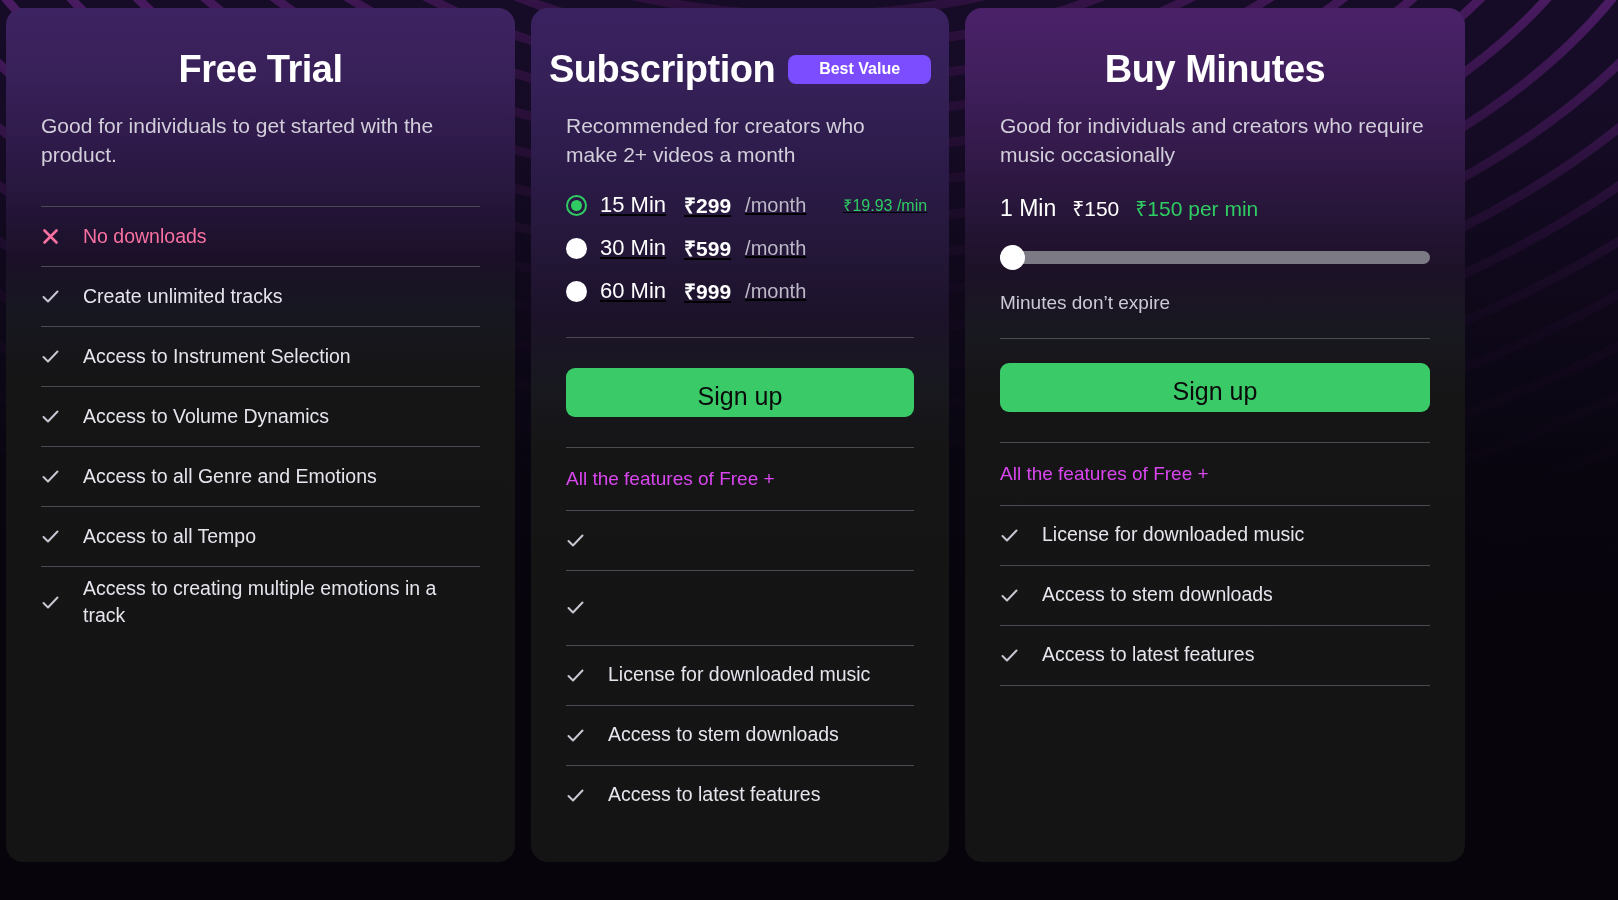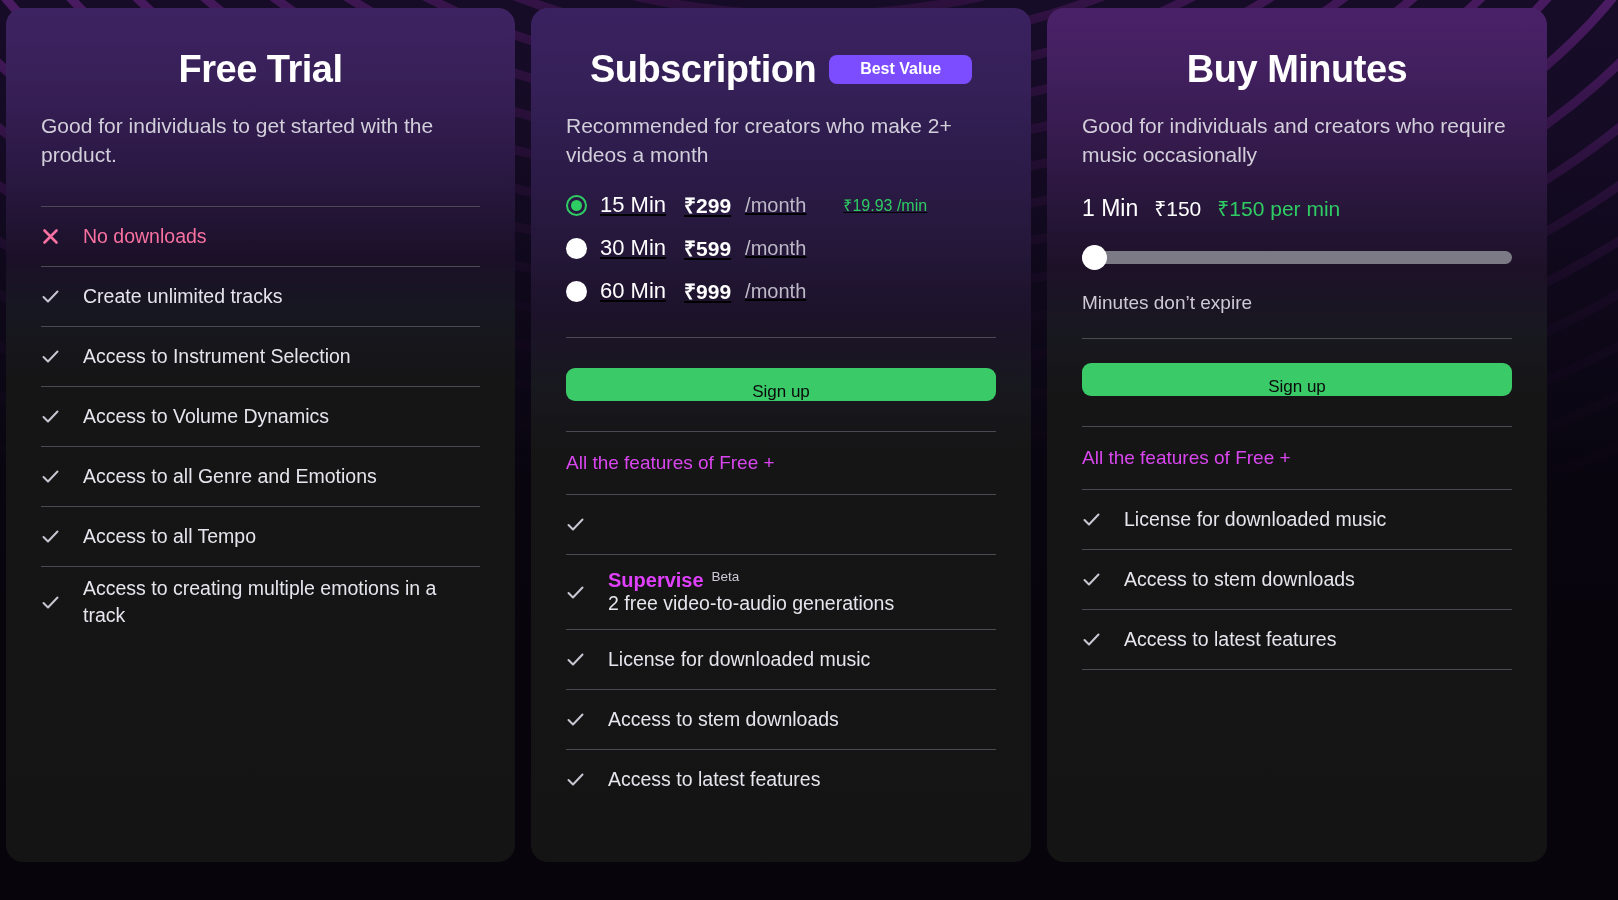--- a/index.html
+++ b/index.html
@@ -72,7 +72,7 @@
   .card > * { position: relative; z-index: 1; }
 
   .card.free   { width: 509px; }
-  .card.sub    { width: 500px; }
+  .card.sub    { width: 418px; }
   .card.buy    { width: 500px; }
 
   .card.sub::before {

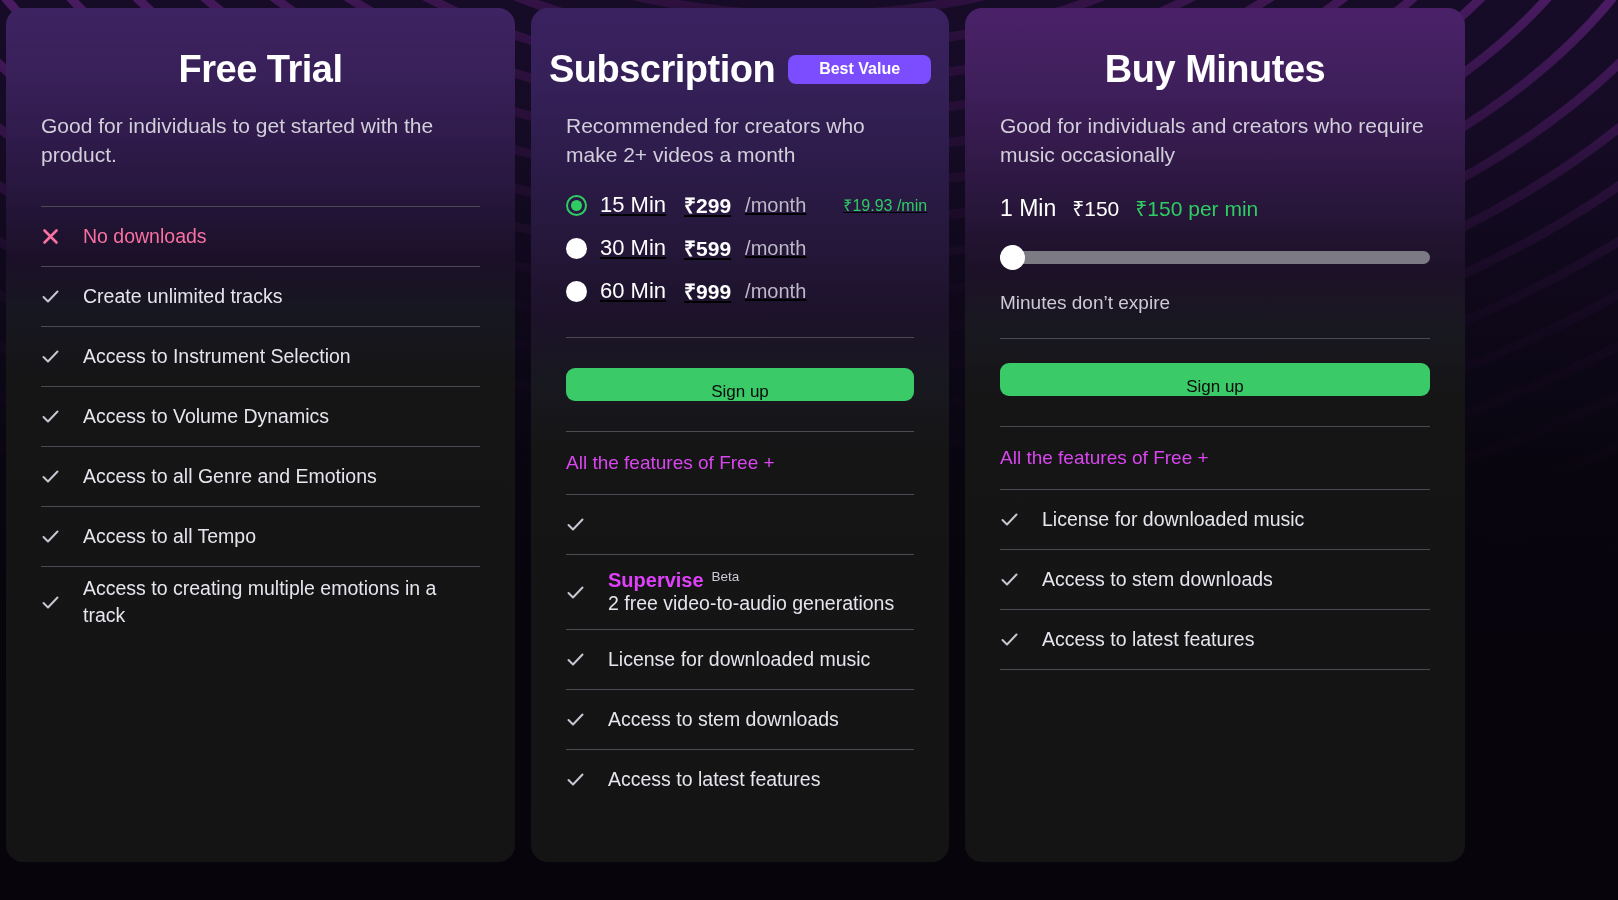--- a/index.html
+++ b/index.html
@@ -302,8 +302,8 @@
     border: none;
     border-radius: 9px;
     font-family: "Liberation Sans", sans-serif;
-    font-size: 17px;
-    padding: 14px 0 0;
+    font-size: 25px;
+    padding: 14px 0 6px;
     cursor: pointer;
     line-height: 1.15;
   }

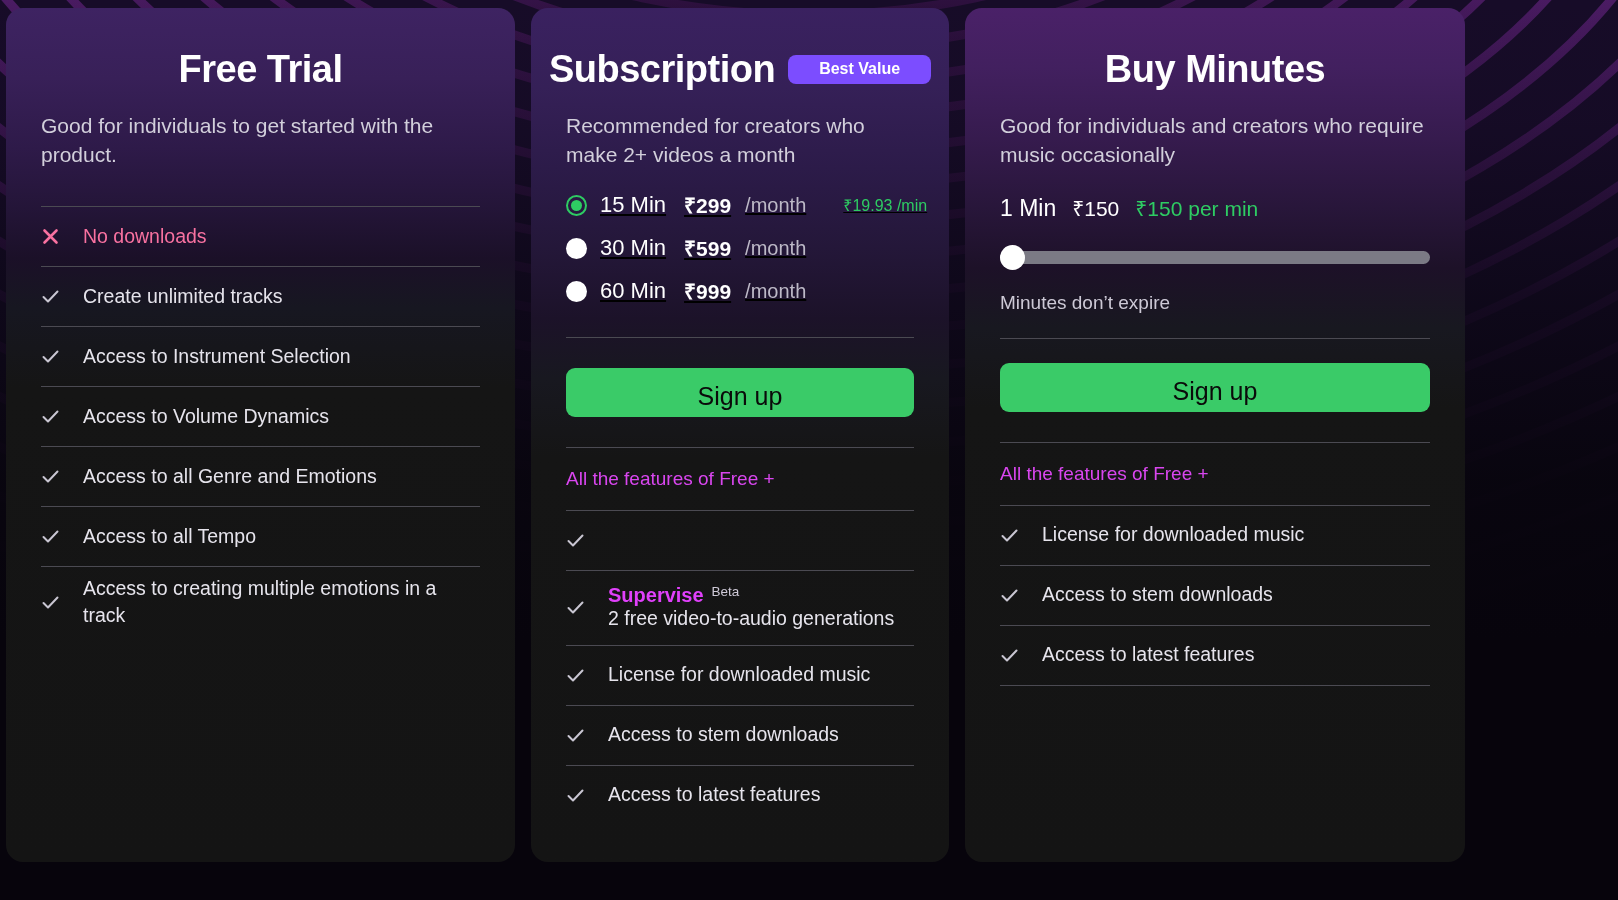--- a/index.html
+++ b/index.html
@@ -488,13 +488,6 @@
           <path d="M2.5 10 L7 14.5 L16.5 4.5" fill="none" stroke="#c9c6d2" stroke-width="2" stroke-linecap="round" stroke-linejoin="round"></path>
         </svg>
       </span>
-      <span>
-        <span class="sup-line1">
-          <span class="sup-name">Supervise</span>
-          <span class="sup-beta">Beta</span>
-        </span>
-        <span class="sup-line2">2 free video-to-audio generations</span>
-      </span>
     </div>
     <div class="divider"></div>
 

